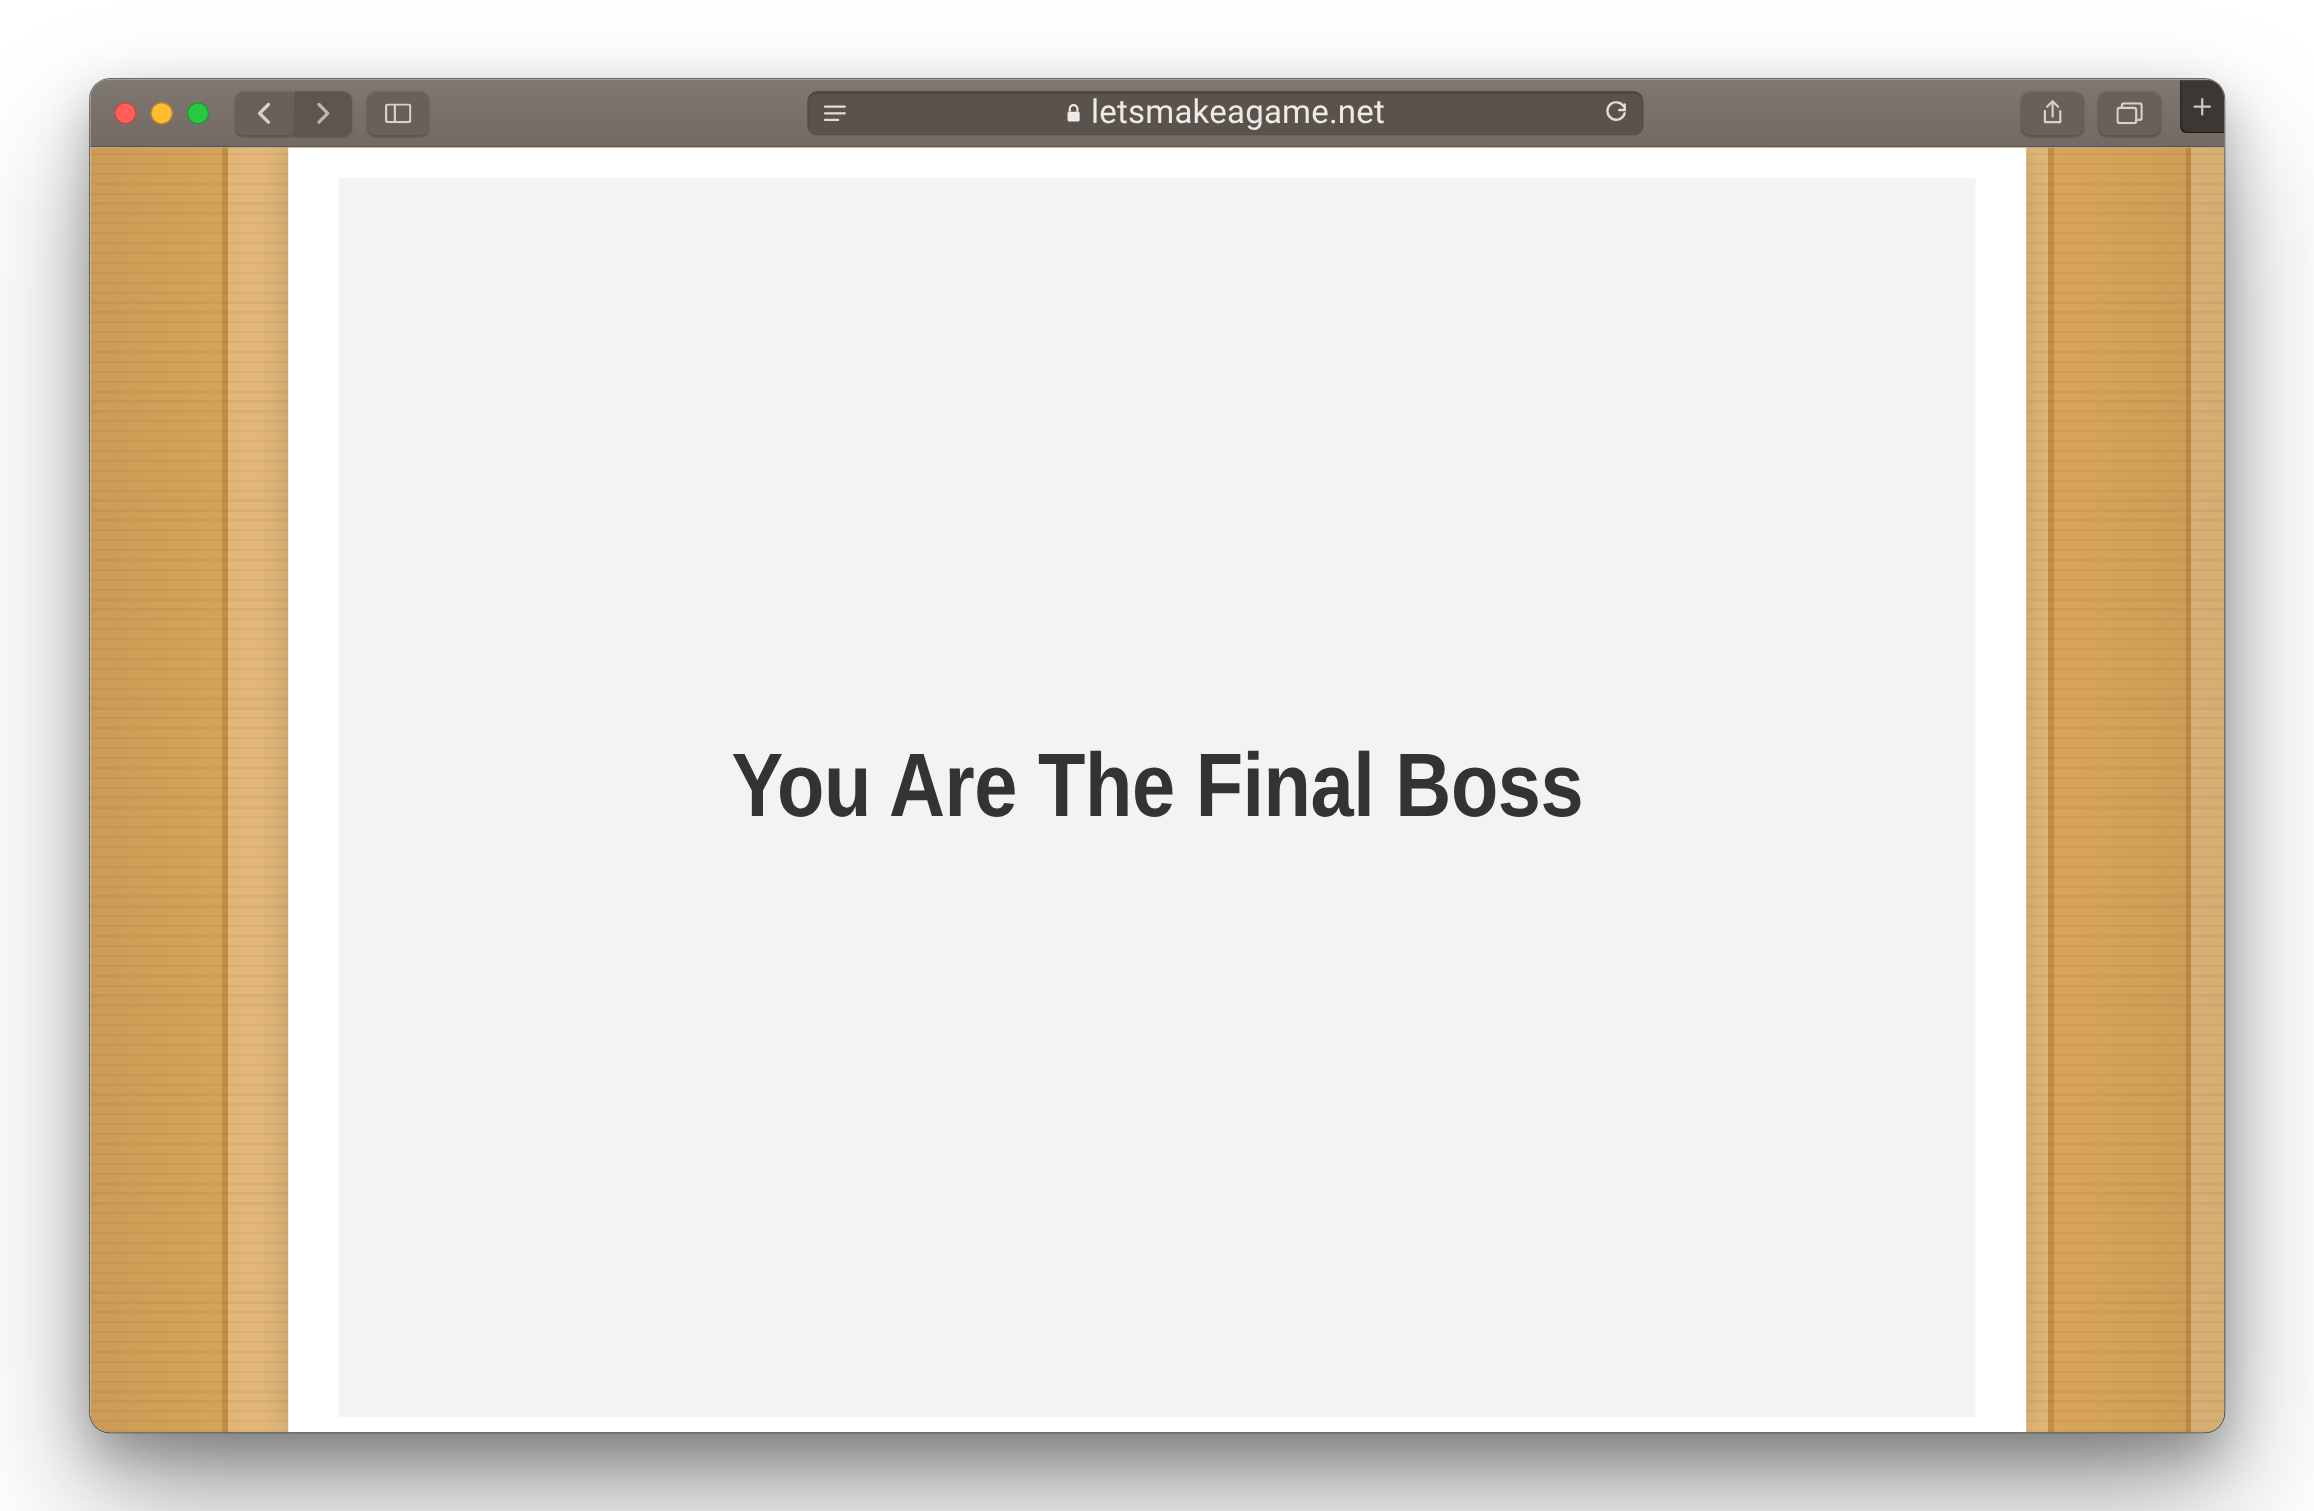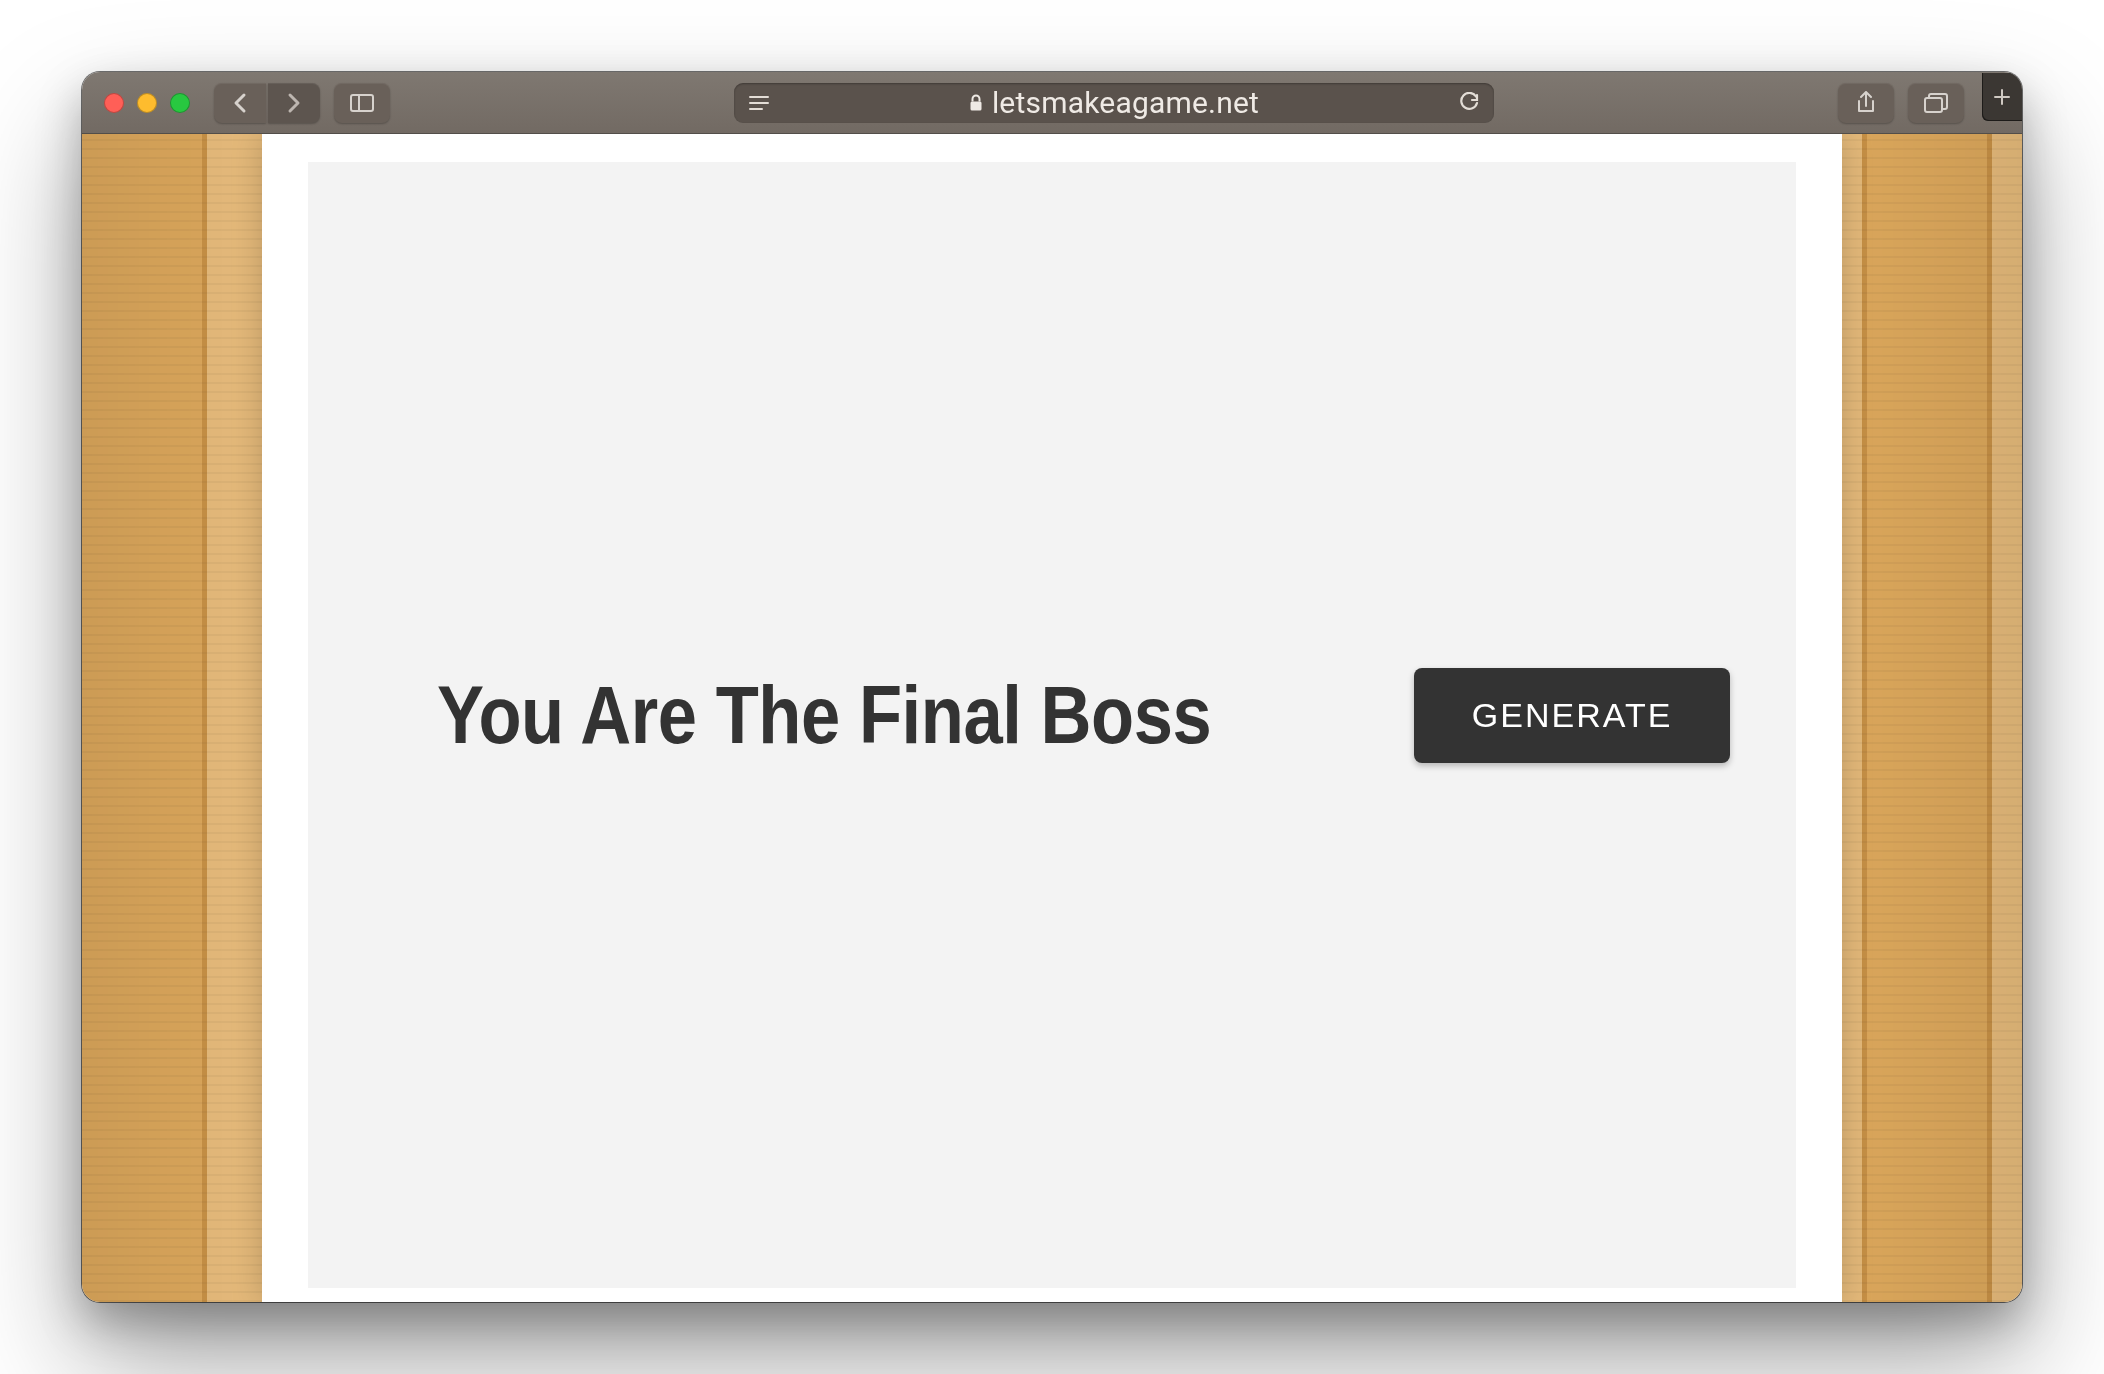--- a/index.html
+++ b/index.html
@@ -133,7 +133,7 @@
     background:var(--card-bg);
     height:calc(100% - 14px);
     padding:60px 60px 80px;
-    display:flex;flex-direction:row;align-items:center;justify-content:center;
+    display:flex;flex-direction:column;align-items:center;justify-content:center;
     gap:140px;
   }
   .title{

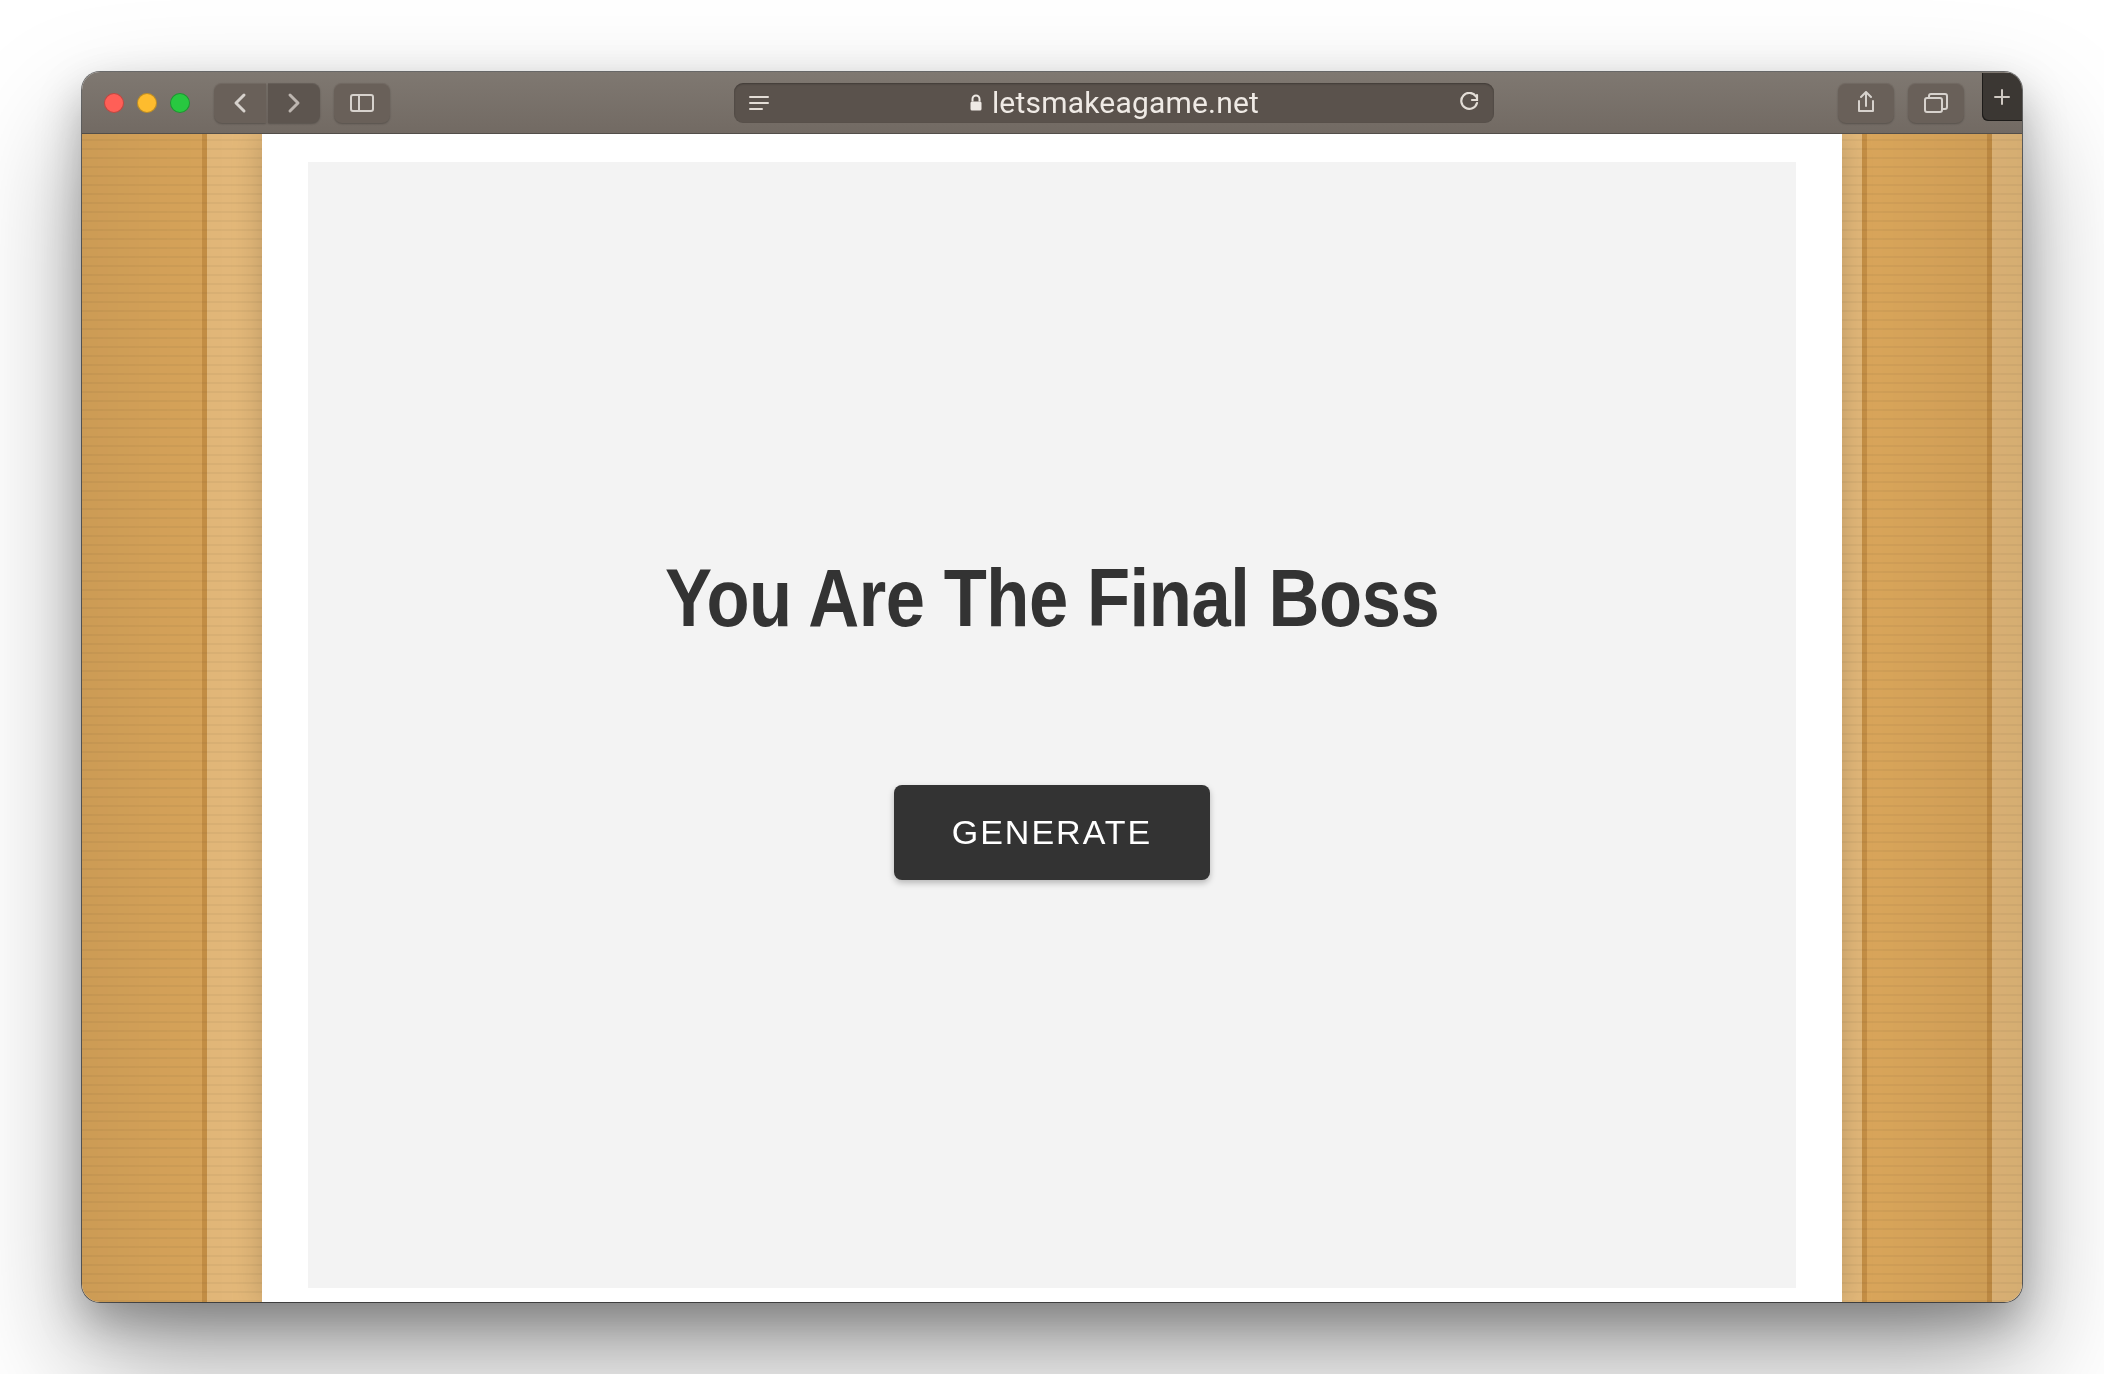--- a/index.html
+++ b/index.html
@@ -267,7 +267,6 @@
       <div class="paper">
         <div class="inner-card">
           <h1 class="title">You Are The Final Boss</h1>
-          <button class="gen-btn">GENERATE</button>
         </div>
       </div>
     </div>

